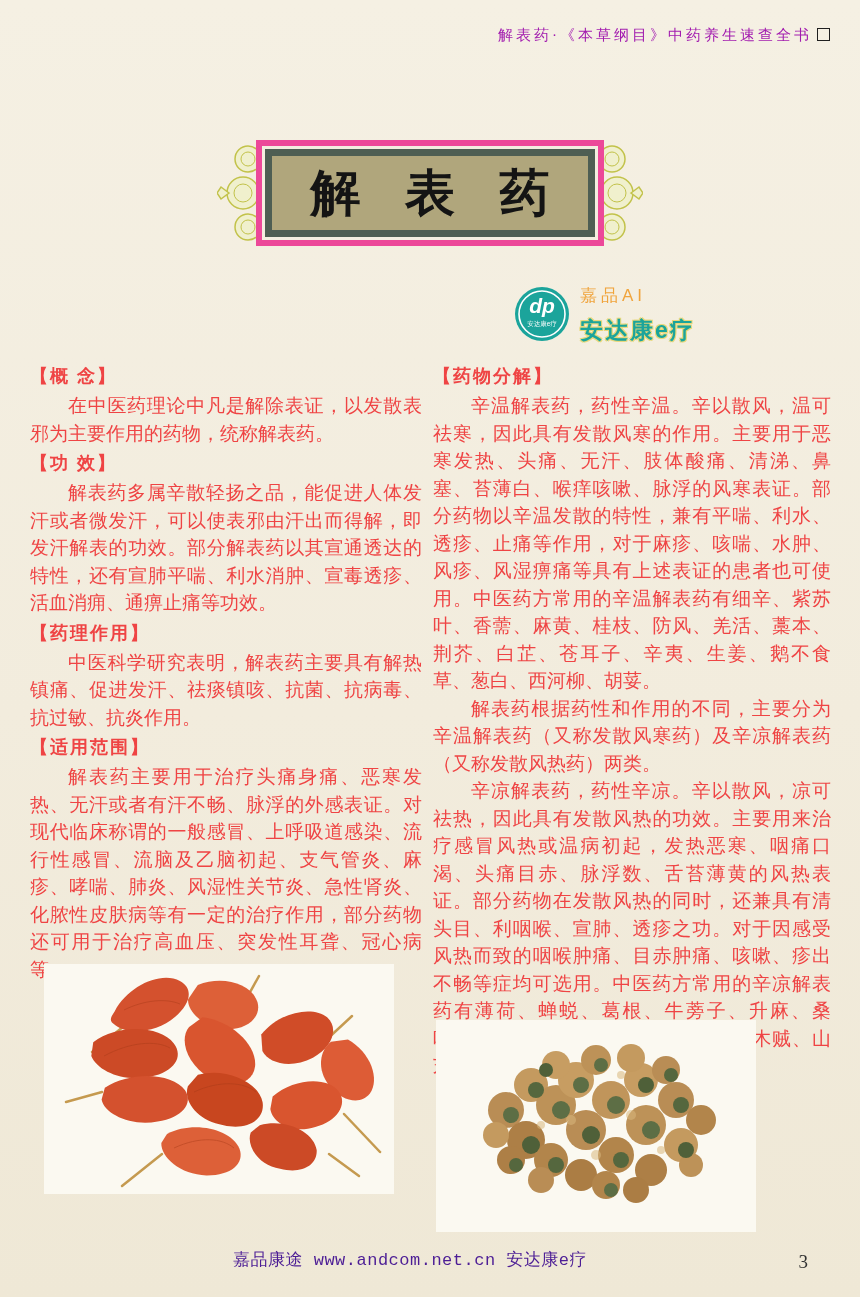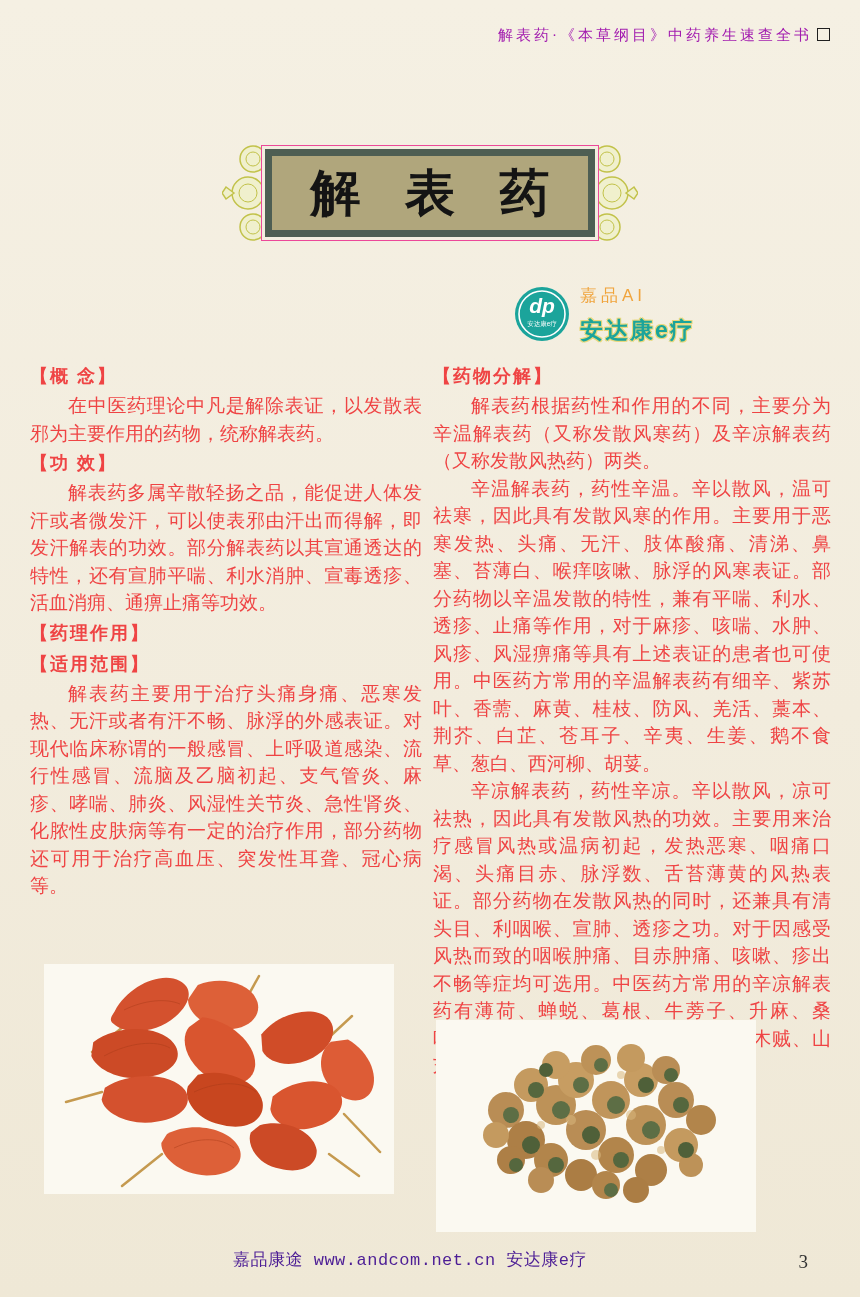--- a/index.html
+++ b/index.html
@@ -16,7 +16,7 @@
   .banner-wrap{position:absolute;top:137px;left:0;width:100%;display:flex;justify-content:center;align-items:center;}
   .ornament{flex:0 0 auto;margin:0 -7px;position:relative;z-index:0;}
   .ornament.right{transform:scaleX(-1);}
-  .title-box{position:relative;z-index:1;border:1px solid #ec4899;padding:3px;background:#f3eee0;}
+  .title-box{position:relative;z-index:1;border:6px solid #ec4899;padding:3px;background:#f3eee0;}
   .title-inner{border:7px solid #4e5e53;background:#b0a67c;width:316px;height:74px;
     display:flex;align-items:center;justify-content:center;}
   .title-text{font-size:50px;font-weight:bold;color:#141414;letter-spacing:16px;text-indent:16px;white-space:nowrap;}

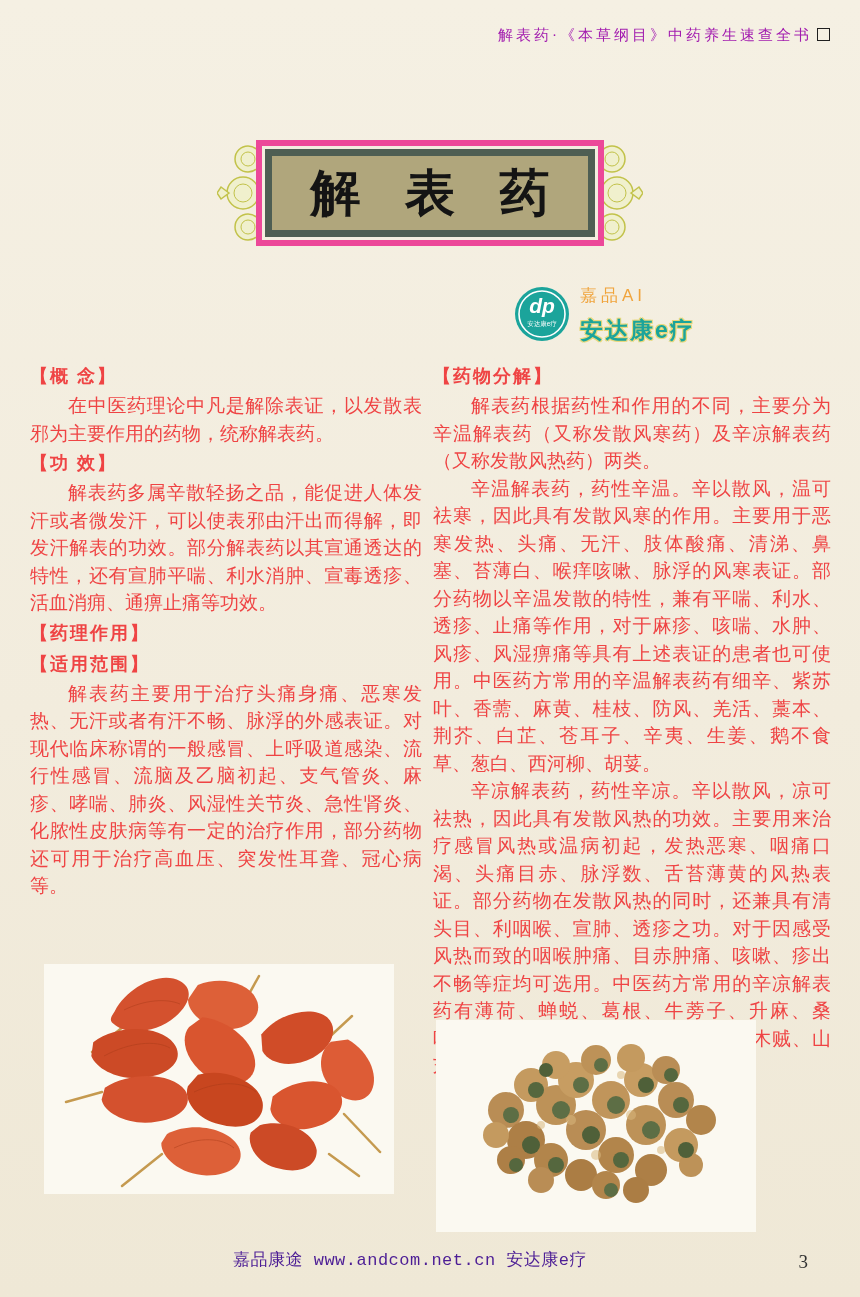--- a/index.html
+++ b/index.html
@@ -108,6 +108,7 @@
     <h3 class="sect-heading">【功 效】</h3>
     <p class="body-p">解表药多属辛散轻扬之品，能促进人体发汗或者微发汗，可以使表邪由汗出而得解，即发汗解表的功效。部分解表药以其宣通透达的特性，还有宣肺平喘、利水消肿、宣毒透疹、活血消痈、通痹止痛等功效。</p>
     <h3 class="sect-heading">【药理作用】</h3>
+    <p class="body-p">中医科学研究表明，解表药主要具有解热镇痛、促进发汗、祛痰镇咳、抗菌、抗病毒、抗过敏、抗炎作用。</p>
     <h3 class="sect-heading">【适用范围】</h3>
     <p class="body-p">解表药主要用于治疗头痛身痛、恶寒发热、无汗或者有汗不畅、脉浮的外感表证。对现代临床称谓的一般感冒、上呼吸道感染、流行性感冒、流脑及乙脑初起、支气管炎、麻疹、哮喘、肺炎、风湿性关节炎、急性肾炎、化脓性皮肤病等有一定的治疗作用，部分药物还可用于治疗高血压、突发性耳聋、冠心病等。</p>
   </div>

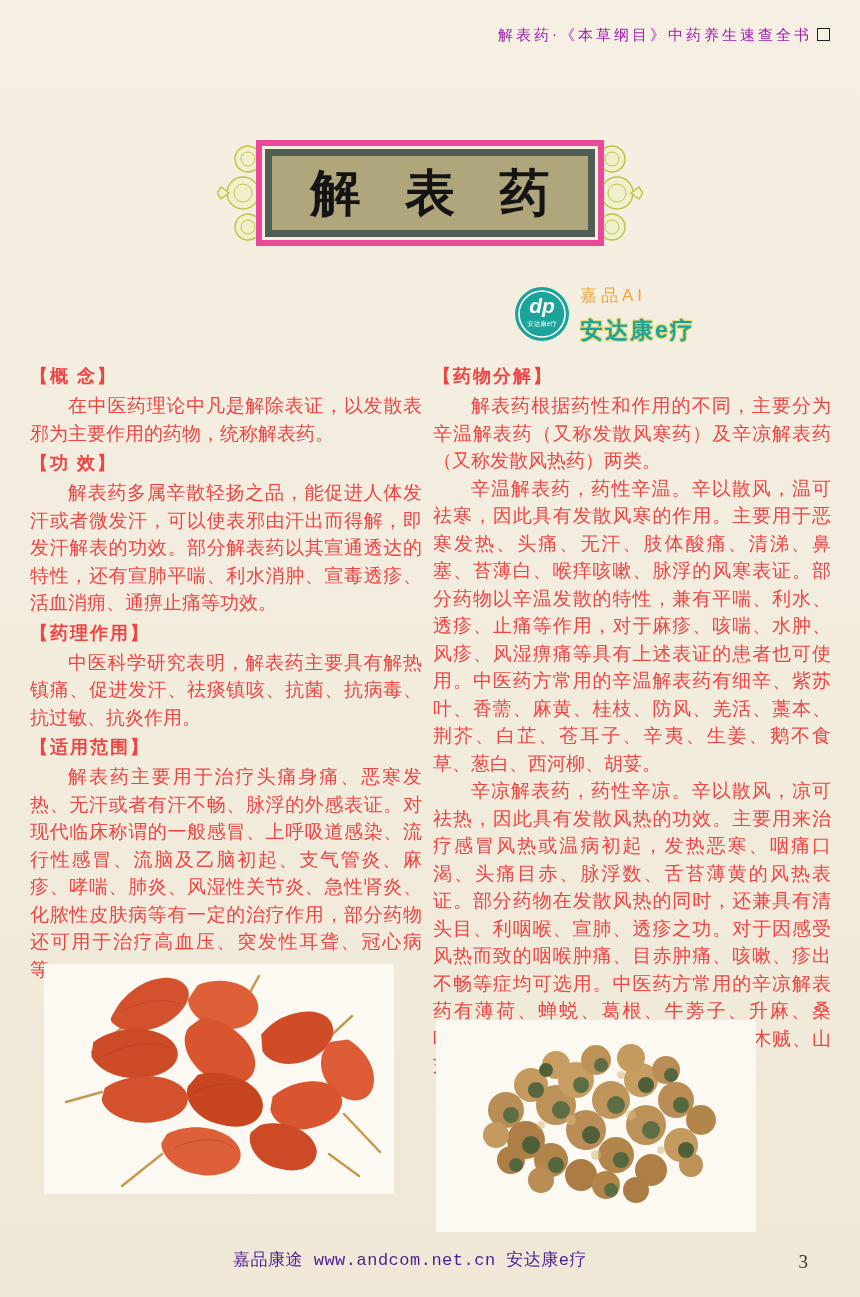--- a/index.html
+++ b/index.html
@@ -115,8 +115,8 @@
 
   <div class="col col-right">
     <h3 class="sect-heading">【药物分解】</h3>
+    <p class="body-p">辛温解表药，药性辛温。辛以散风，温可祛寒，因此具有发散风寒的作用。主要用于恶寒发热、头痛、无汗、肢体酸痛、清涕、鼻塞、苔薄白、喉痒咳嗽、脉浮的风寒表证。部分药物以辛温发散的特性，兼有平喘、利水、透疹、止痛等作用，对于麻疹、咳喘、水肿、风疹、风湿痹痛等具有上述表证的患者也可使用。中医药方常用的辛温解表药有细辛、紫苏叶、香薷、麻黄、桂枝、防风、羌活、藁本、荆芥、白芷、苍耳子、辛夷、生姜、鹅不食草、葱白、西河柳、胡荽。</p>
     <p class="body-p">解表药根据药性和作用的不同，主要分为辛温解表药（又称发散风寒药）及辛凉解表药（又称发散风热药）两类。</p>
-    <p class="body-p">辛温解表药，药性辛温。辛以散风，温可祛寒，因此具有发散风寒的作用。主要用于恶寒发热、头痛、无汗、肢体酸痛、清涕、鼻塞、苔薄白、喉痒咳嗽、脉浮的风寒表证。部分药物以辛温发散的特性，兼有平喘、利水、透疹、止痛等作用，对于麻疹、咳喘、水肿、风疹、风湿痹痛等具有上述表证的患者也可使用。中医药方常用的辛温解表药有细辛、紫苏叶、香薷、麻黄、桂枝、防风、羌活、藁本、荆芥、白芷、苍耳子、辛夷、生姜、鹅不食草、葱白、西河柳、胡荽。</p>
     <p class="body-p">辛凉解表药，药性辛凉。辛以散风，凉可祛热，因此具有发散风热的功效。主要用来治疗感冒风热或温病初起，发热恶寒、咽痛口渴、头痛目赤、脉浮数、舌苔薄黄的风热表证。部分药物在发散风热的同时，还兼具有清头目、利咽喉、宣肺、透疹之功。对于因感受风热而致的咽喉肿痛、目赤肿痛、咳嗽、疹出不畅等症均可选用。中医药方常用的辛凉解表药有薄荷、蝉蜕、葛根、牛蒡子、升麻、桑叶、柴胡、菊花、蔓荆子、淡豆豉、木贼、山芝麻、浮萍、蜚蠊。</p>
   </div>
 

